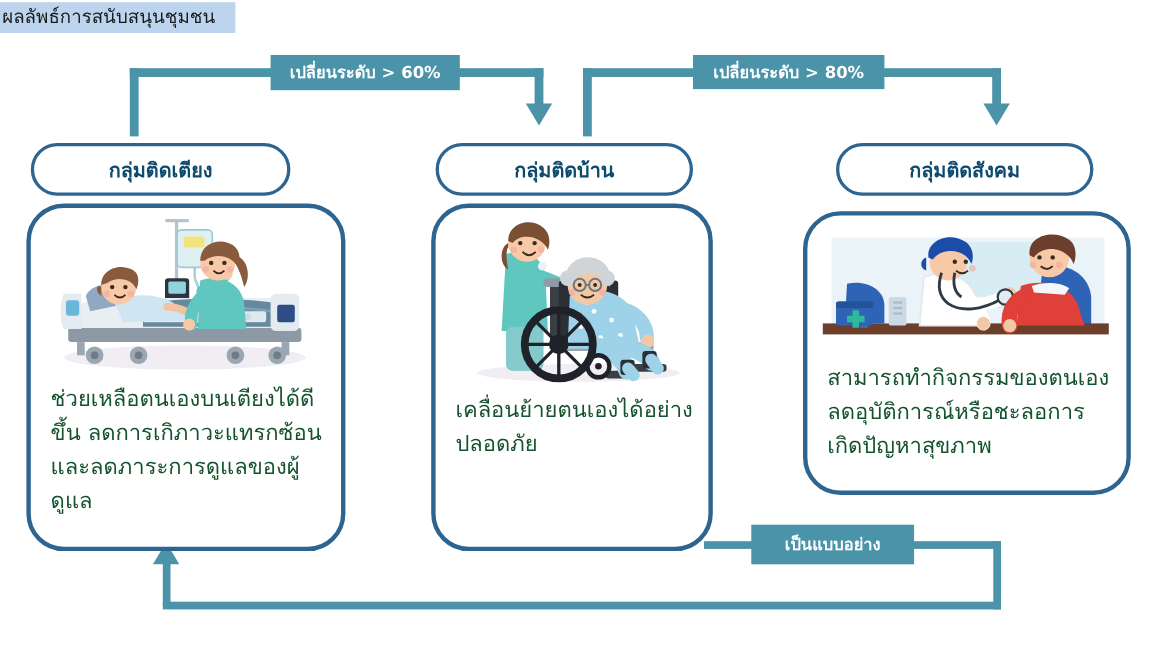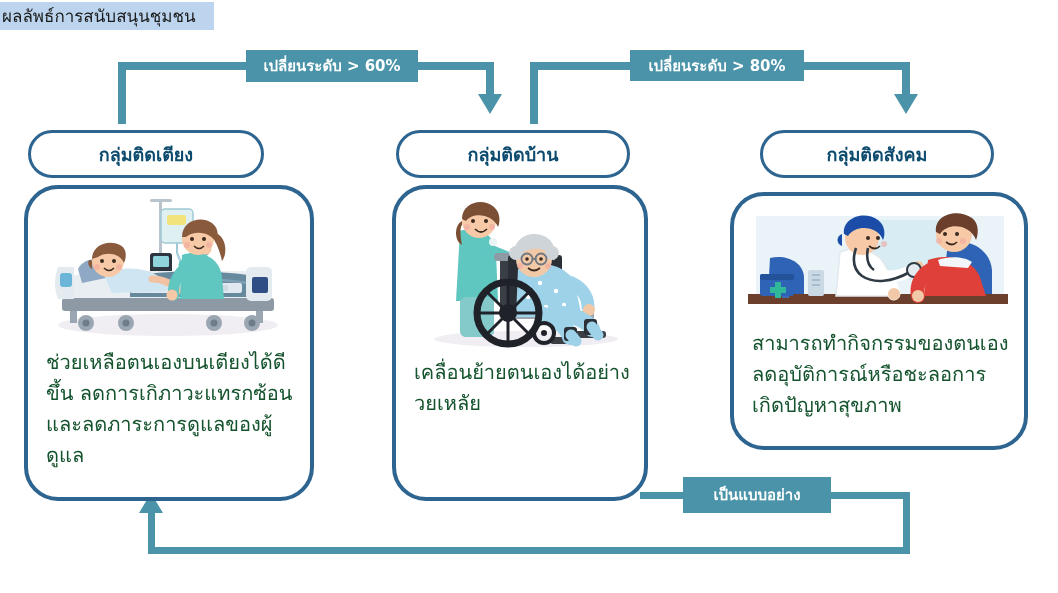--- a/index.html
+++ b/index.html
@@ -280,7 +280,7 @@
 
     <div class="card-text" style="top:168px;">
       <div>เคลื่อนย้ายตนเองได้อย่าง</div>
-      <div>วยเหลัย</div>
+      <div>ปลอดภัย</div>
     </div>
   </div>
 

